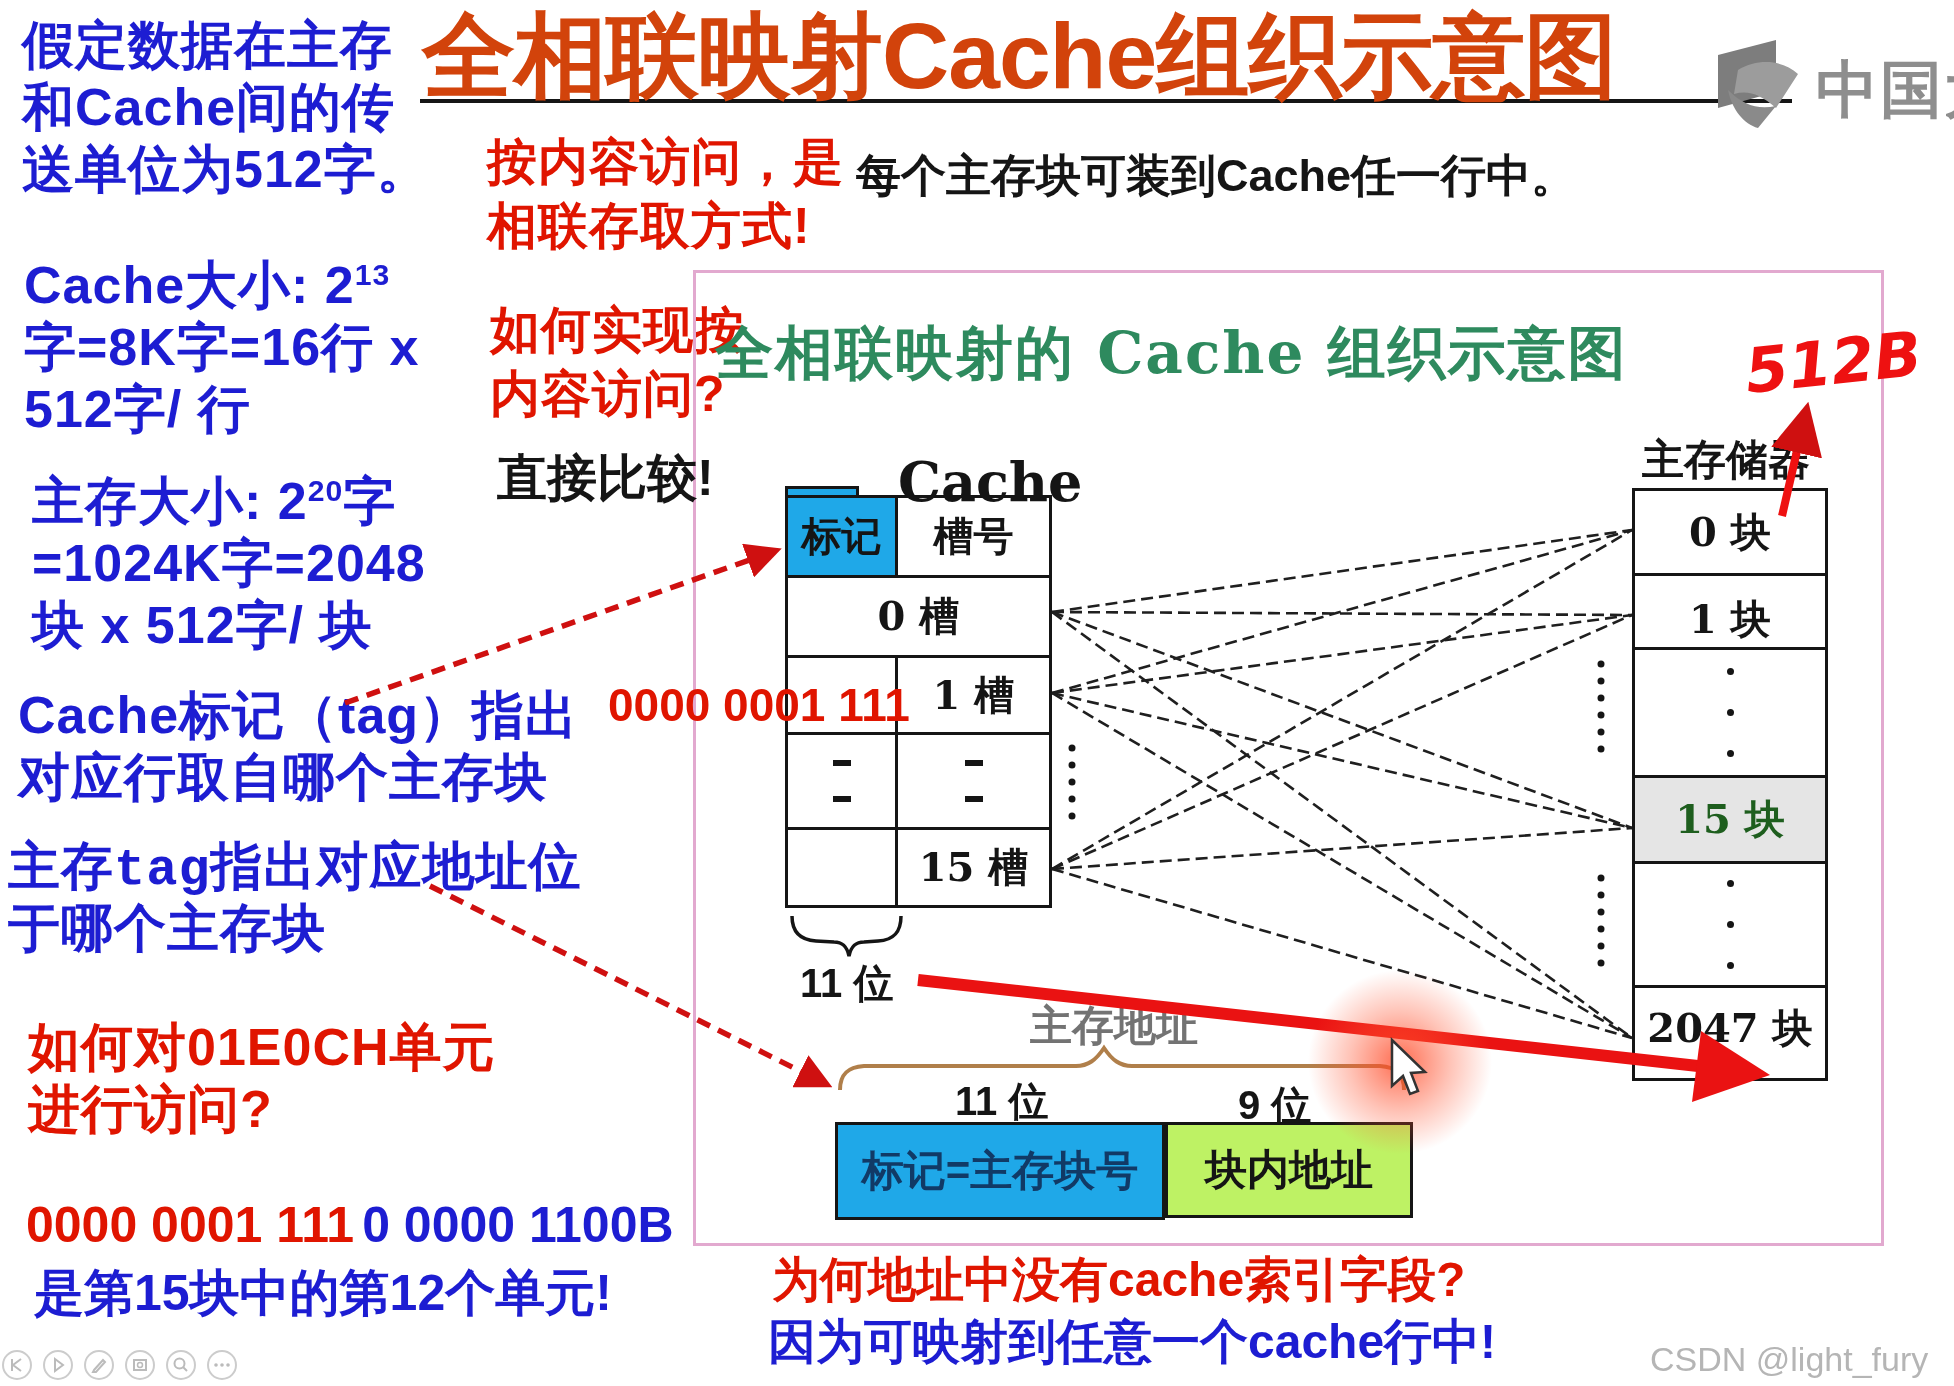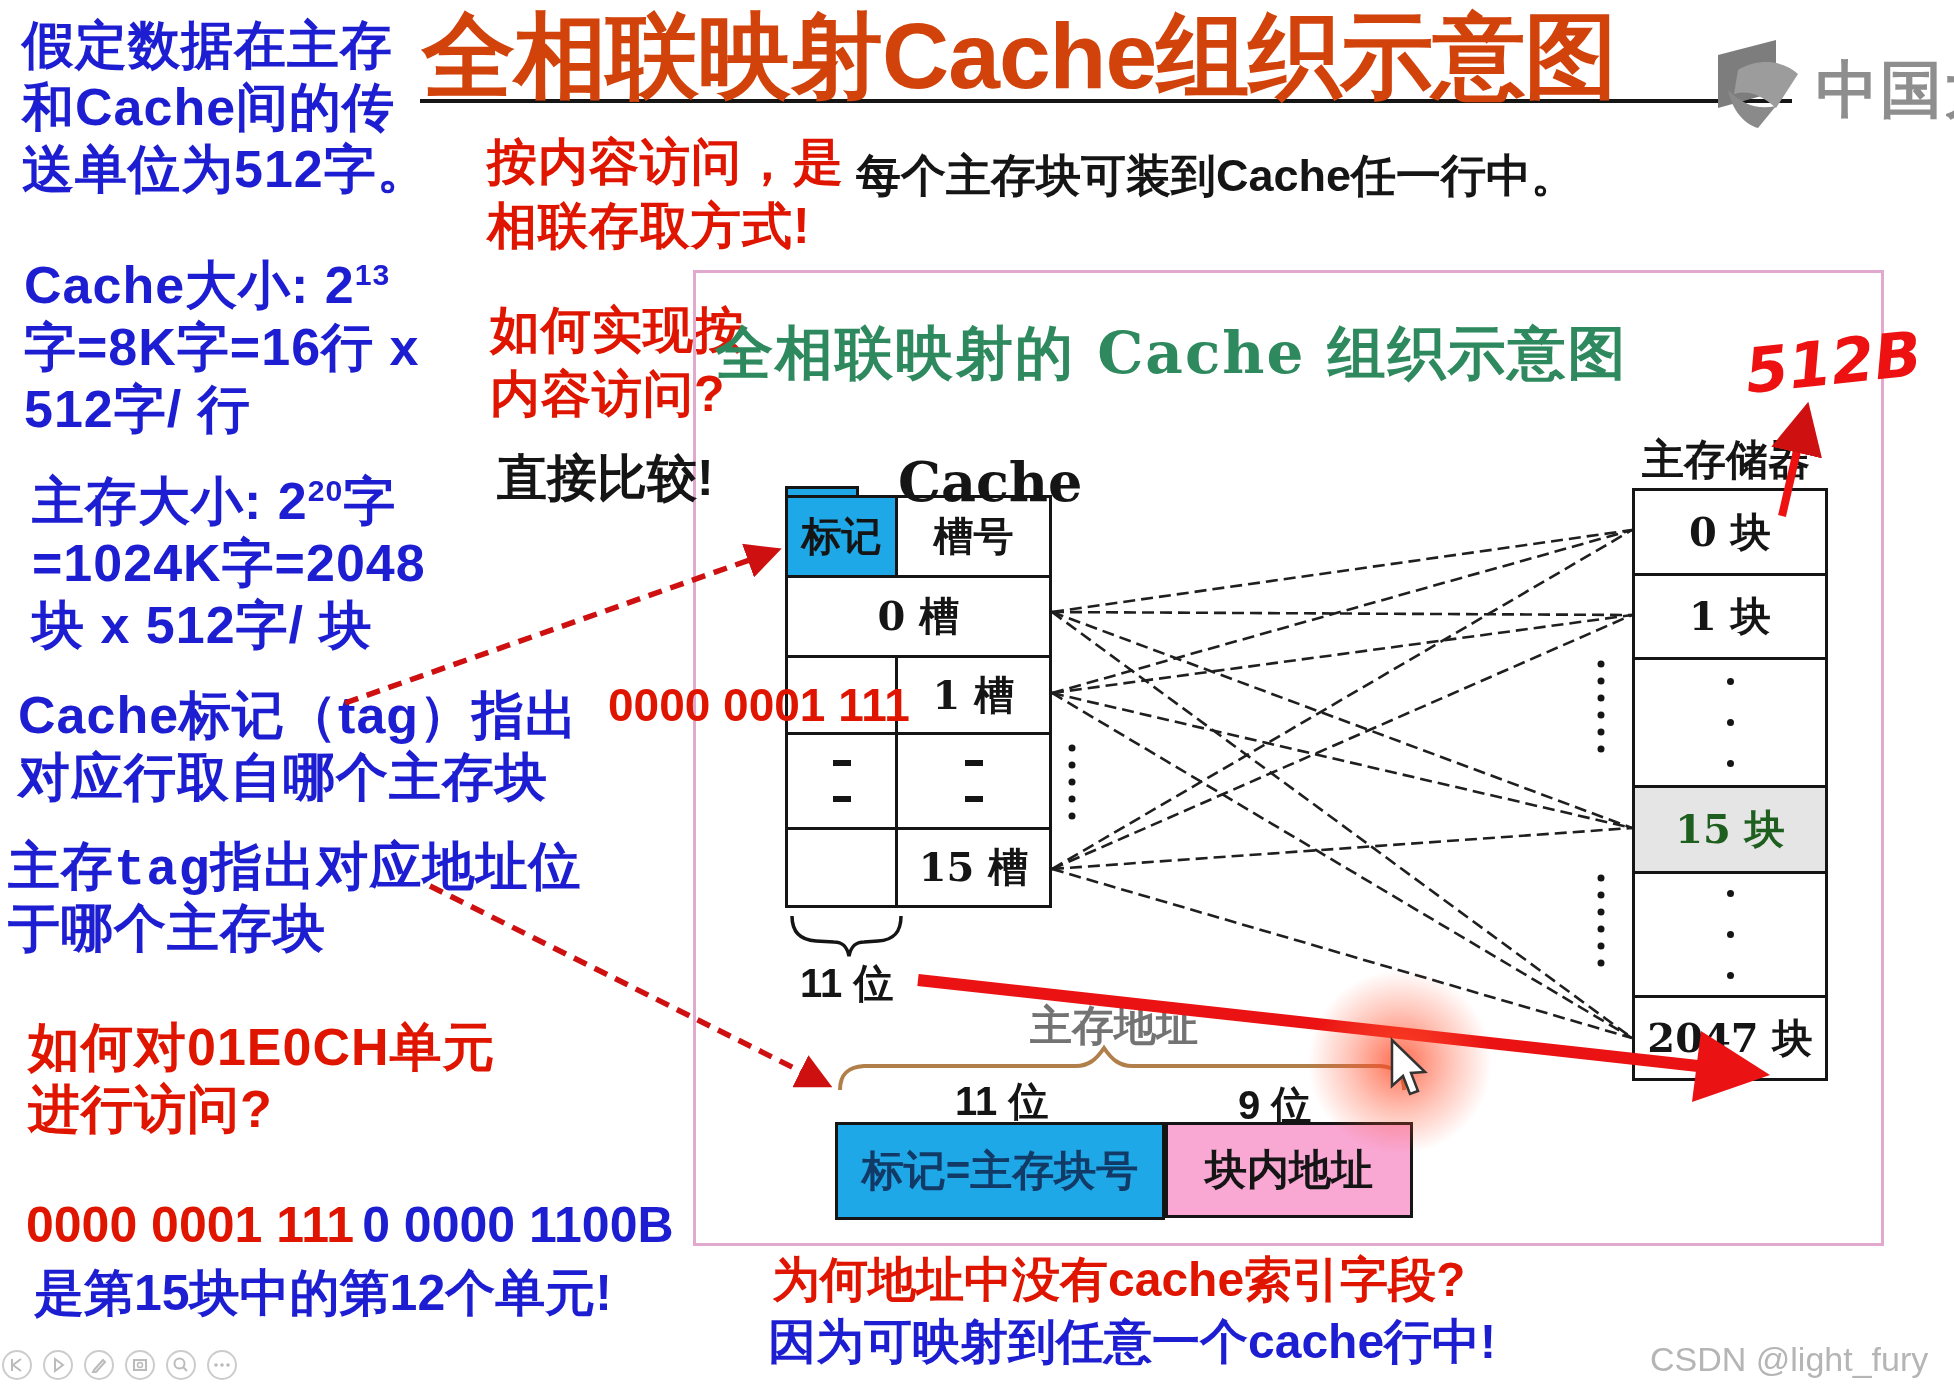--- a/index.html
+++ b/index.html
@@ -183,7 +183,7 @@
     <div class="trow" style="height:85px;">
       <div class="tcell memcell">0 块</div>
     </div>
-    <div class="trow" style="height:84px;">
+    <div class="trow" style="height:74px;align-items:flex-end;">
       <div class="tcell memcell">1 块</div>
     </div>
     <div class="trow" style="height:128px;">

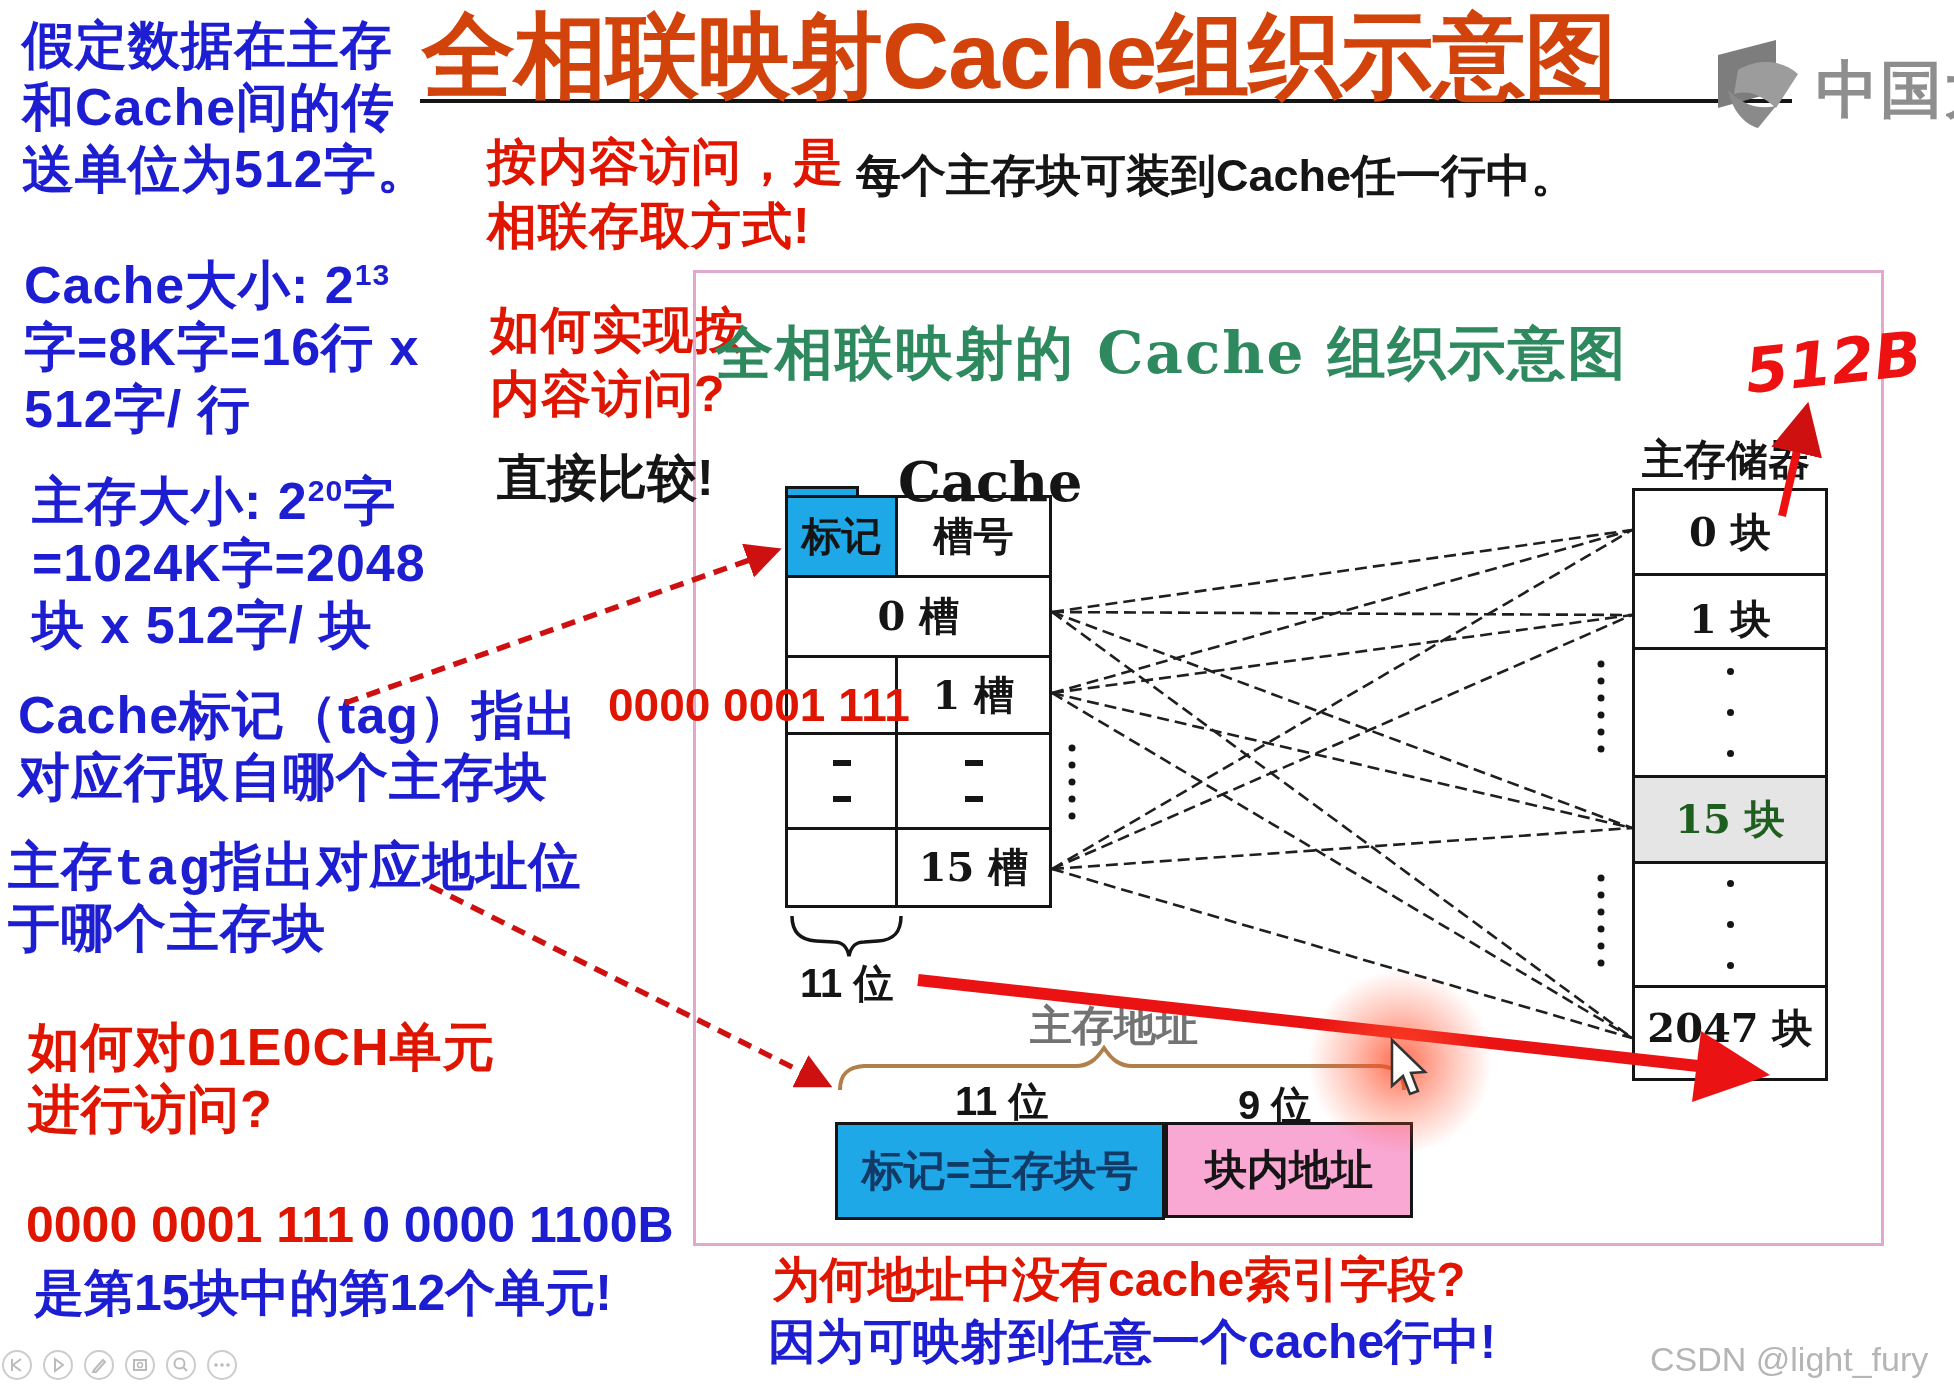--- a/index.html
+++ b/index.html
@@ -219,7 +219,7 @@
   <div class="fieldbox" style="left:835px;top:1122px;width:330px;height:98px;background:#1fa8e8;color:#113a66;">
     <span>标记=主存块号</span>
   </div>
-  <div class="fieldbox" style="left:1165px;top:1122px;width:248px;height:96px;background:#f9a8d4;color:#151515;">
+  <div class="fieldbox" style="left:1165px;top:1122px;width:248px;height:96px;background:#bef264;color:#151515;">
     <span>块内地址</span>
   </div>
 

